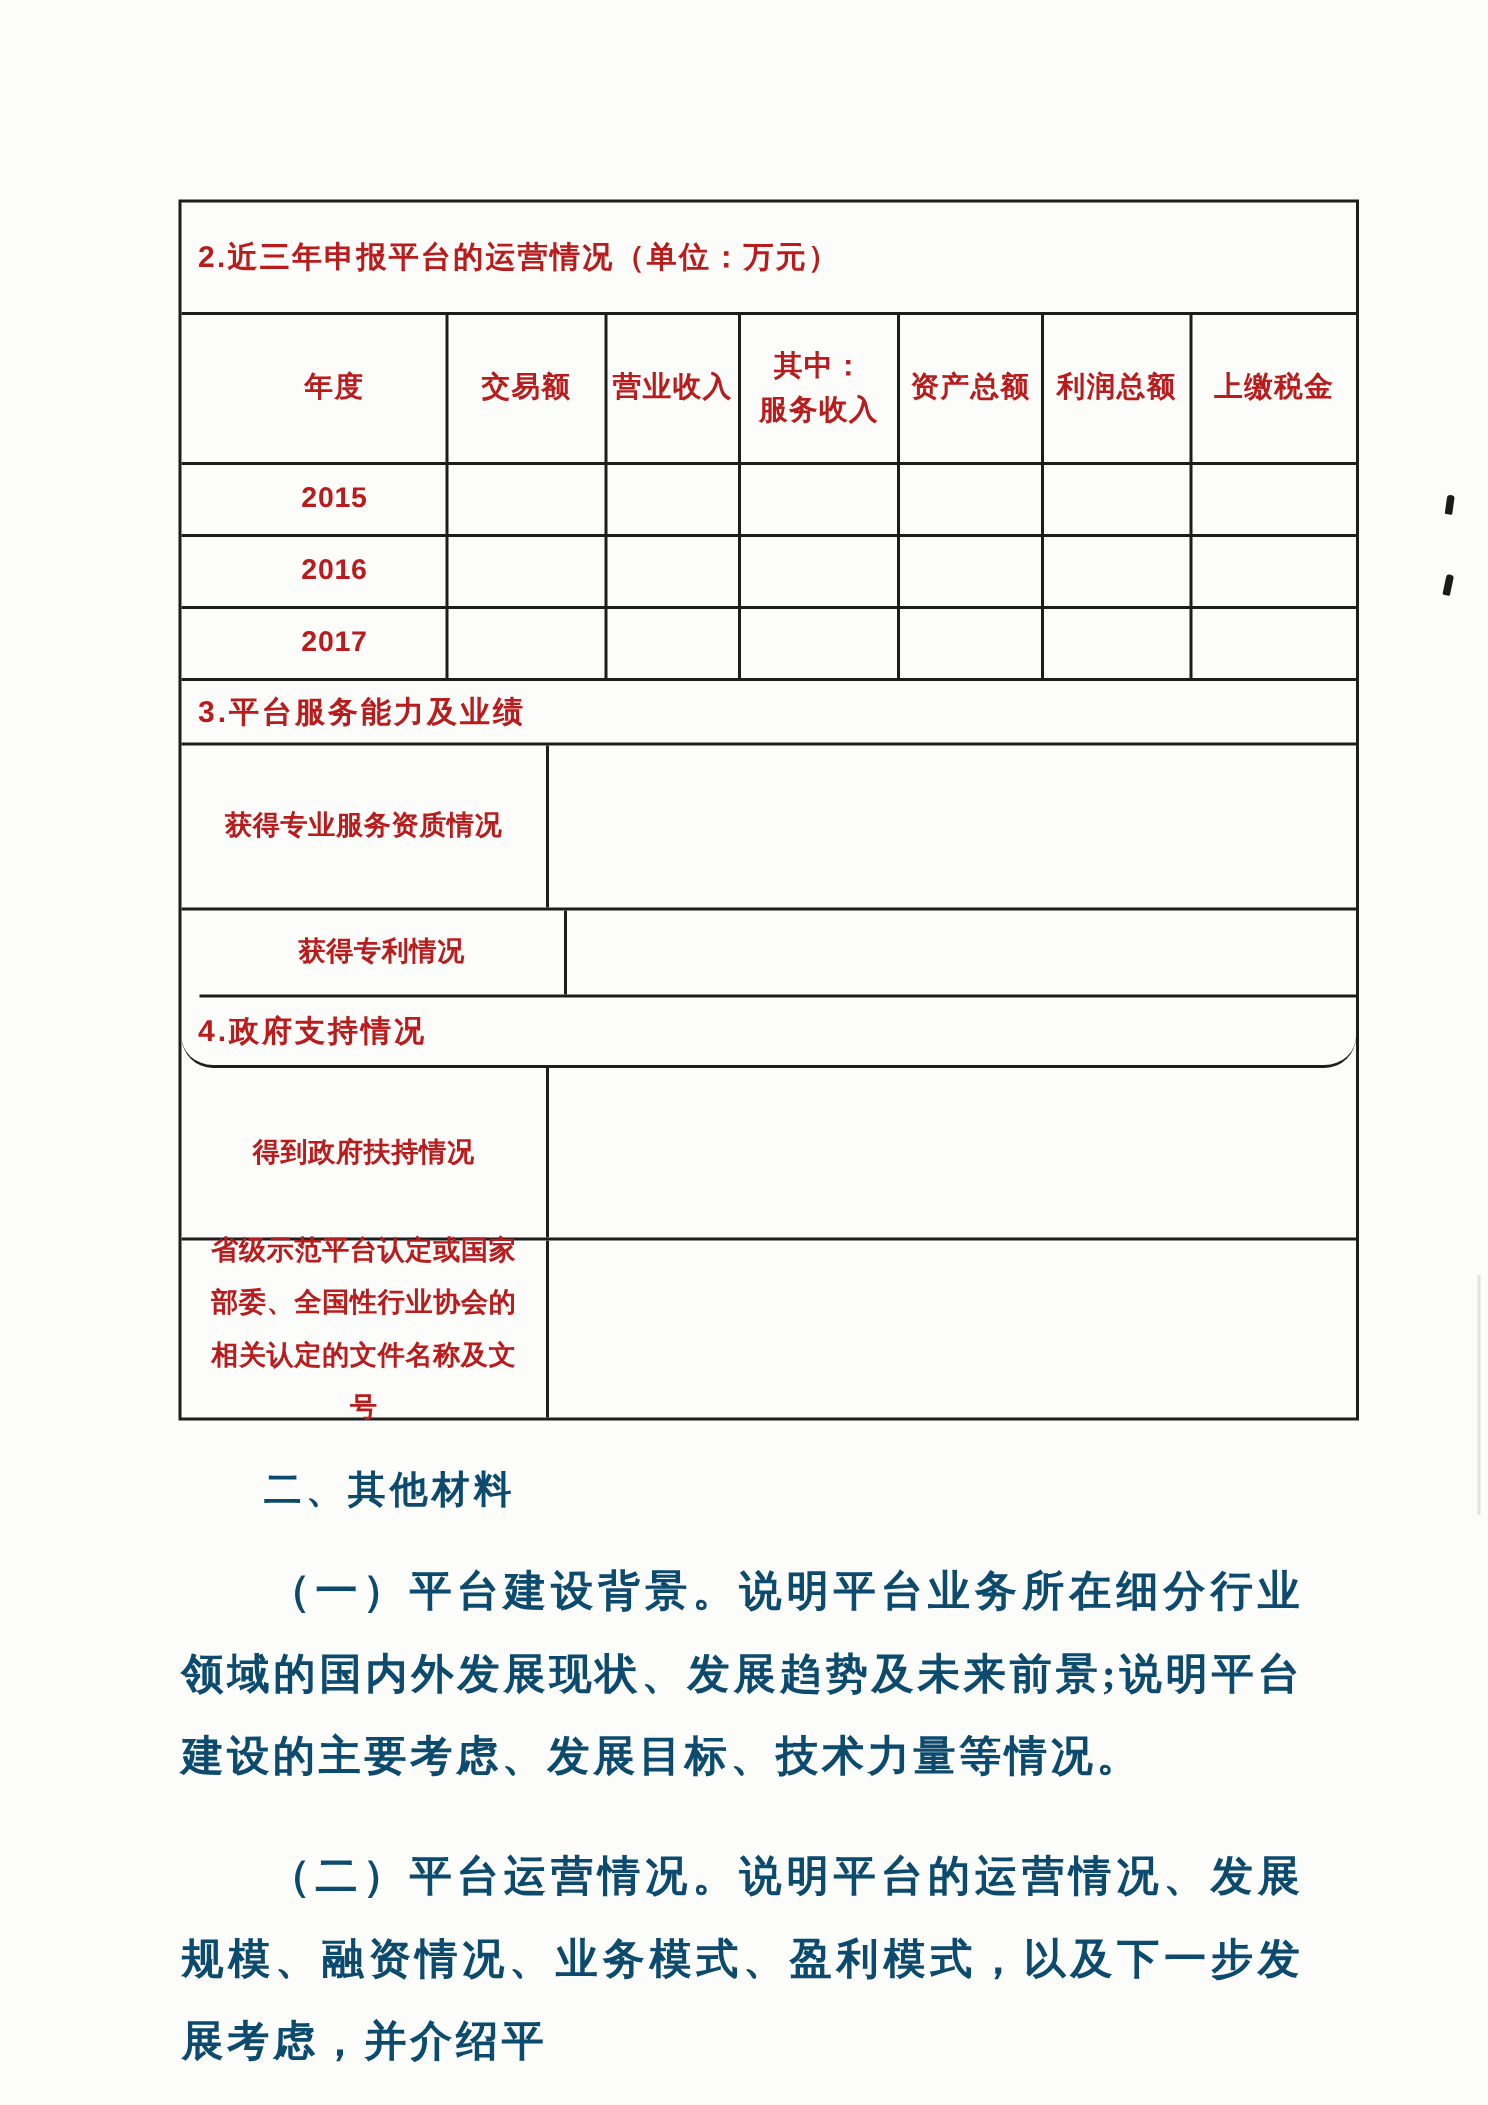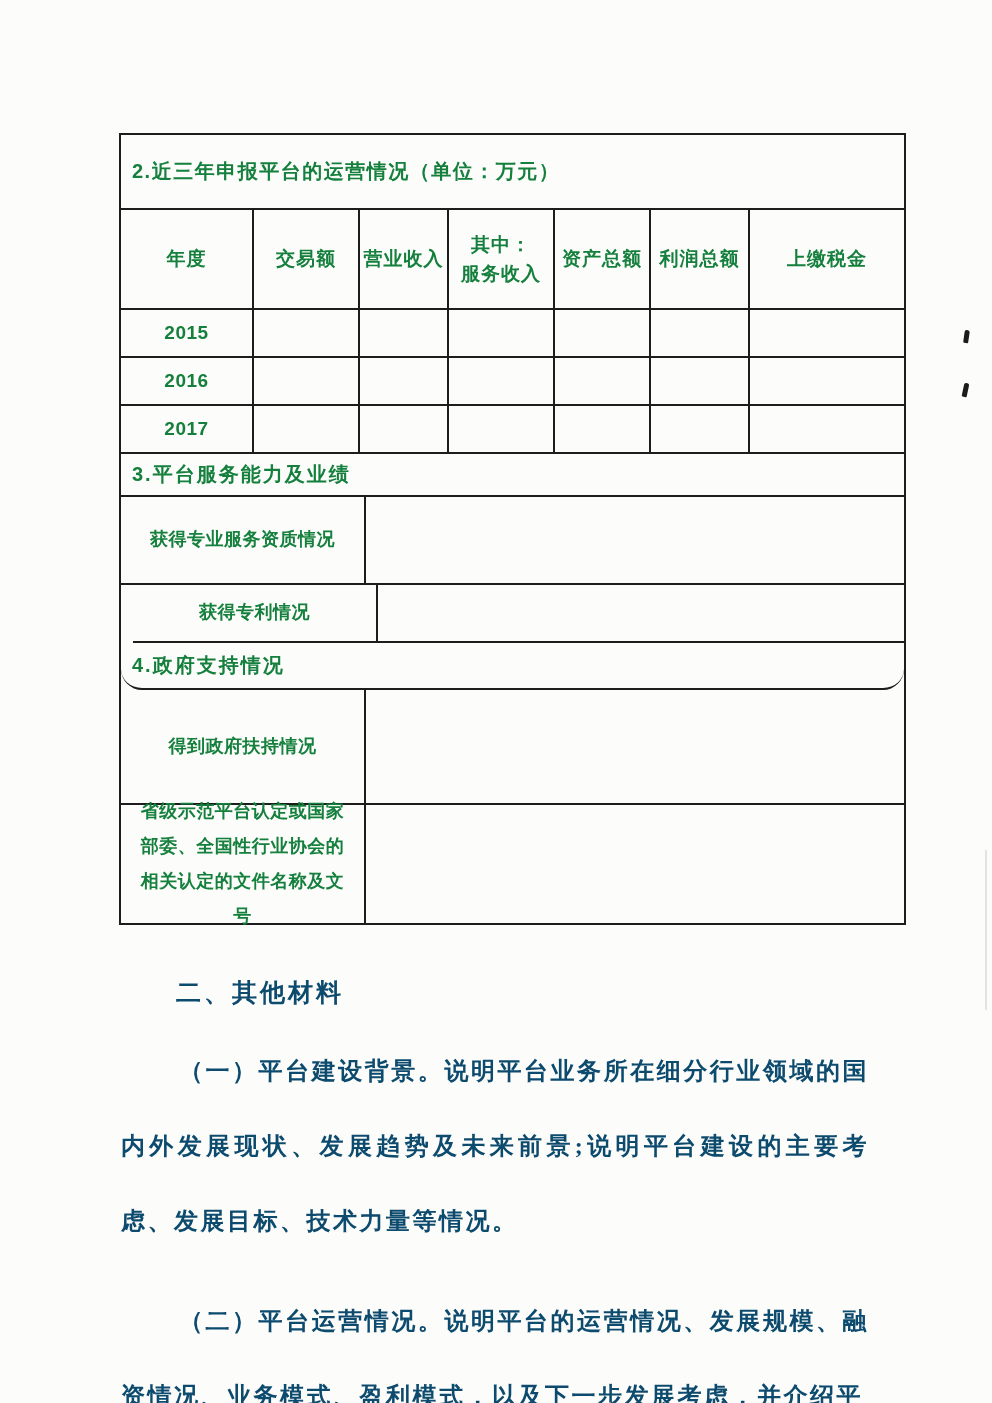--- a/index.html
+++ b/index.html
@@ -37,7 +37,7 @@
     justify-content: center;
     text-align: center;
     font-weight: bold;
-    color: #15803d;
+    color: #b91c1c;
   }
   .tcell:last-child { border-right: none; }
 

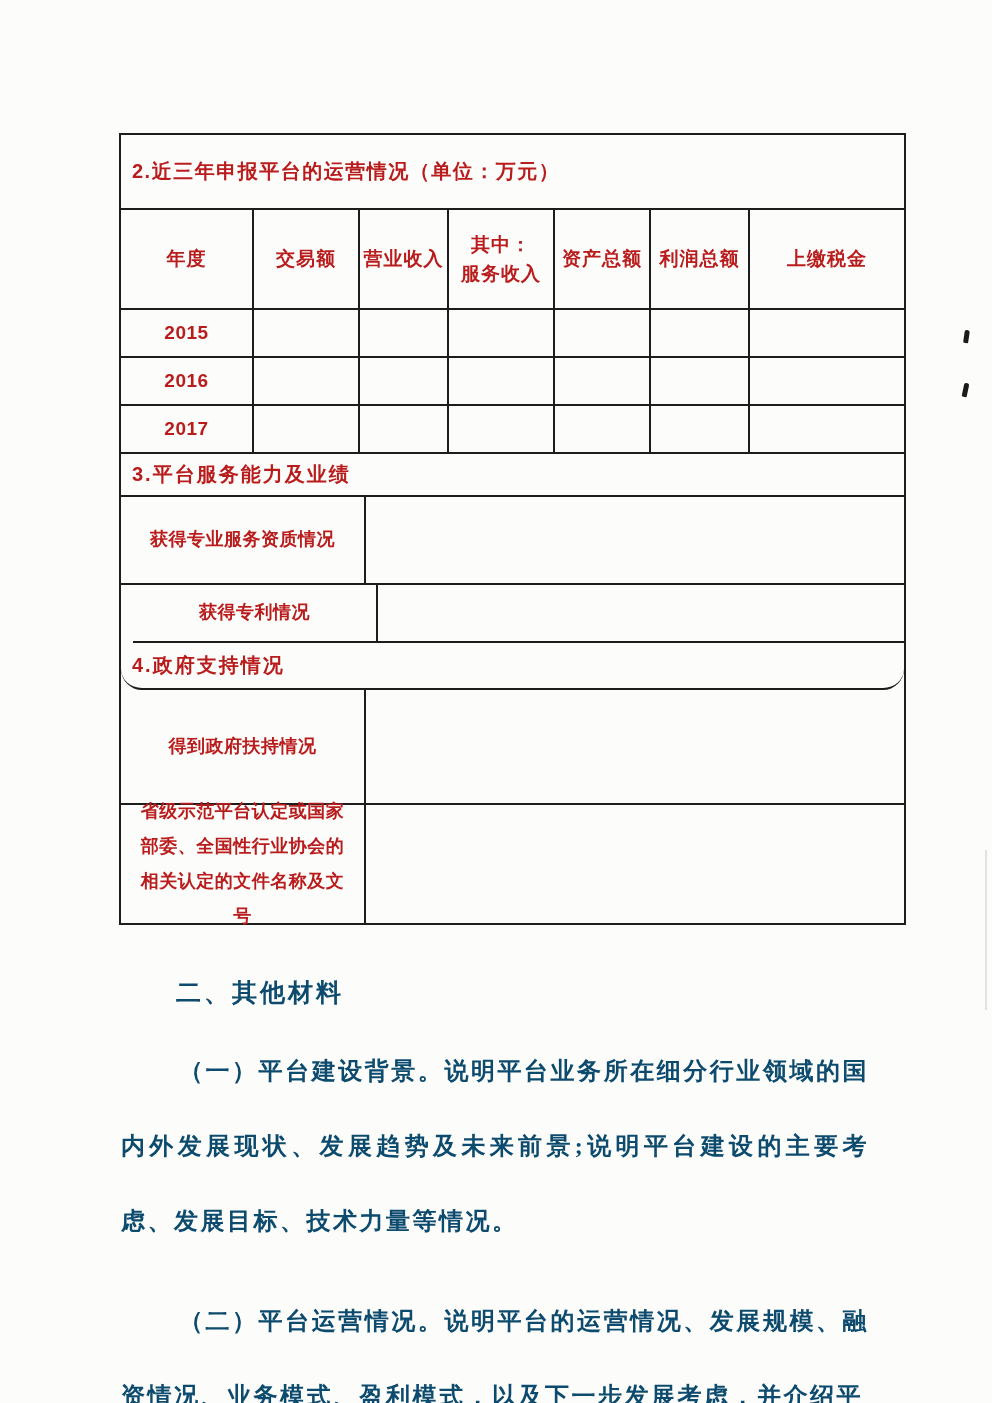--- a/index.html
+++ b/index.html
@@ -53,7 +53,7 @@
   .h-cert    { height: 118px; }
 
   
-  .c1 { width: 133px; }
+  .c1 { width: 150px; margin-left: 28px; }
   .c2 { width: 106px; }
   .c3 { width: 89px;  }
   .c4 { width: 106px; }

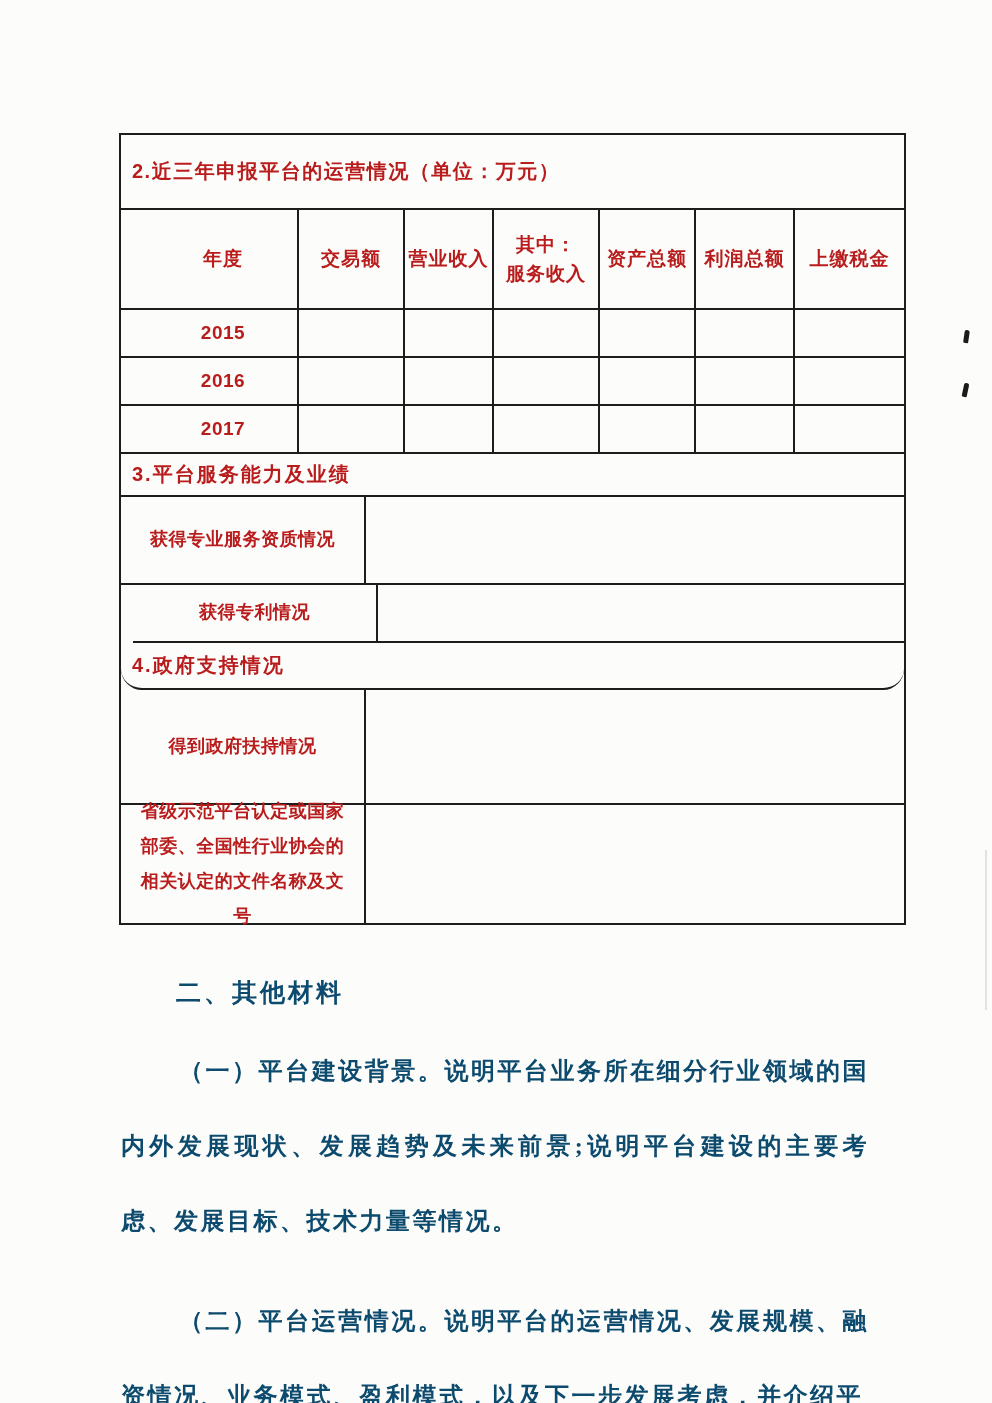--- a/index.html
+++ b/index.html
@@ -46,7 +46,7 @@
   .h-header  { height: 100px; }
   .h-year    { height: 48px; }
   .h-sec3    { height: 43px; }
-  .h-qual    { height: 88px; }
+  .h-qual    { height: 110px; }
   .h-patent  { height: 58px; margin-left: 12px; }
   .h-sec4    { height: 47px; border-radius: 21px; }
   .h-gov     { height: 115px; }

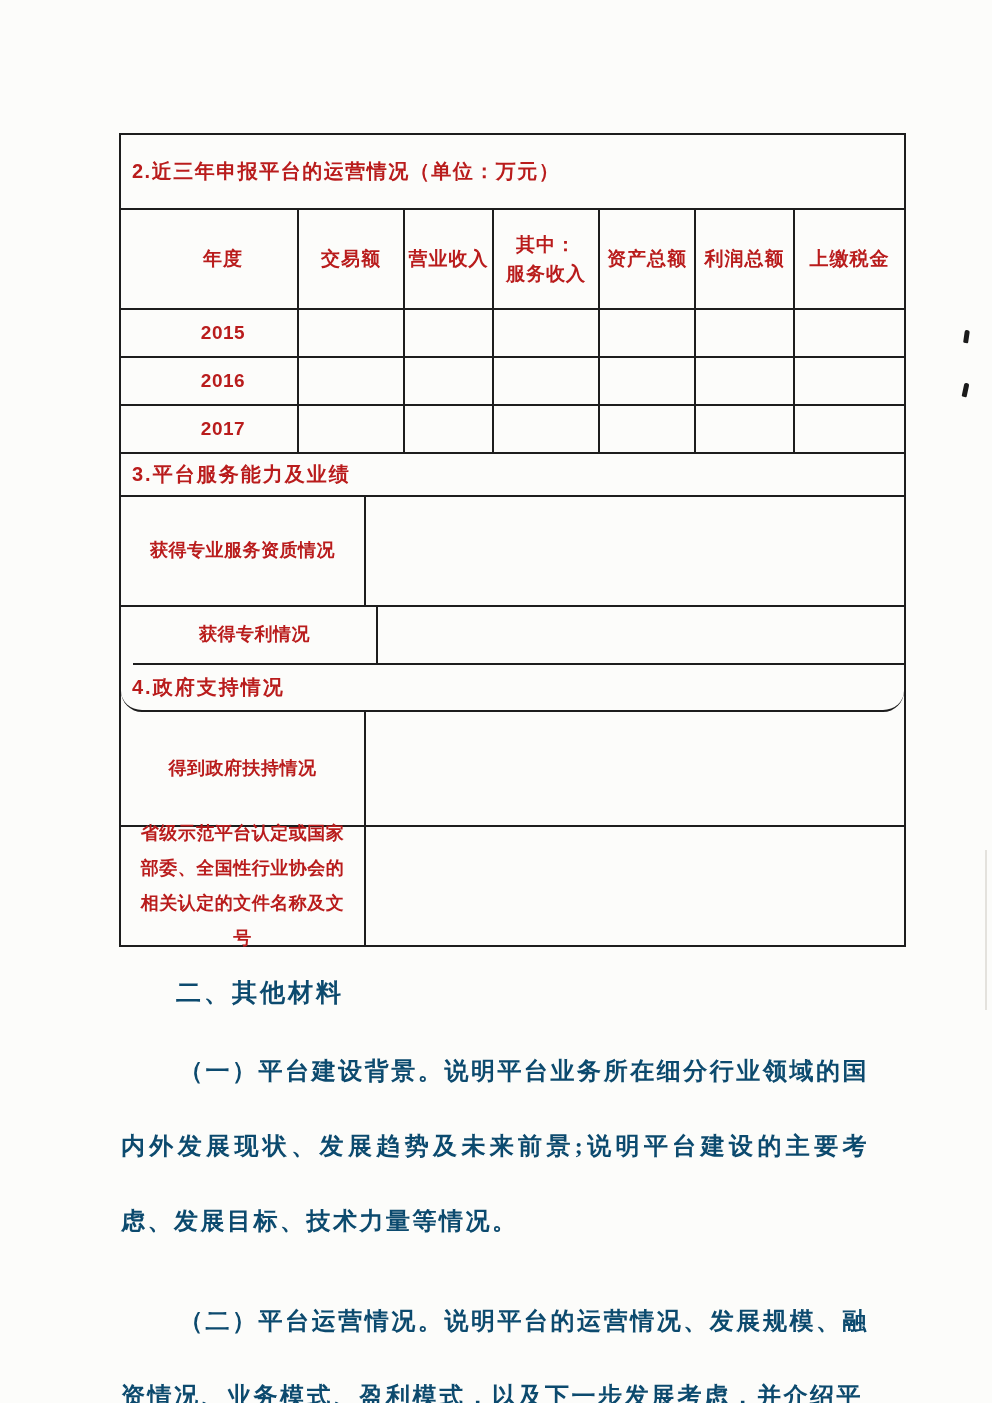--- a/index.html
+++ b/index.html
@@ -100,9 +100,9 @@
   .para {
     margin-top: 25px;
     font-family: "Liberation Serif", serif;
-    font-size: 24px;
-    font-weight: bold;
-    line-height: 75px;
+    font-size: 28px;
+    font-weight: bold;
+    line-height: 55px;
     letter-spacing: 2.5px;
     text-indent: 58px;
     text-align: justify;

